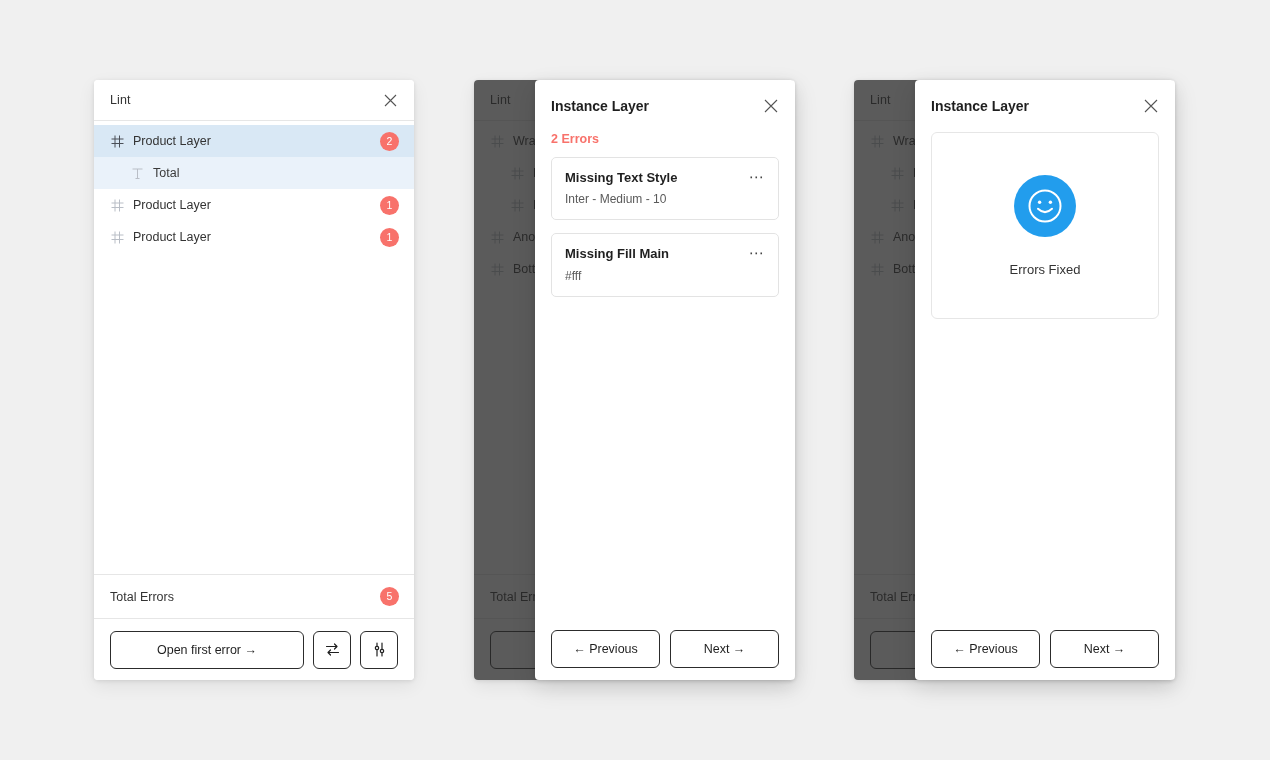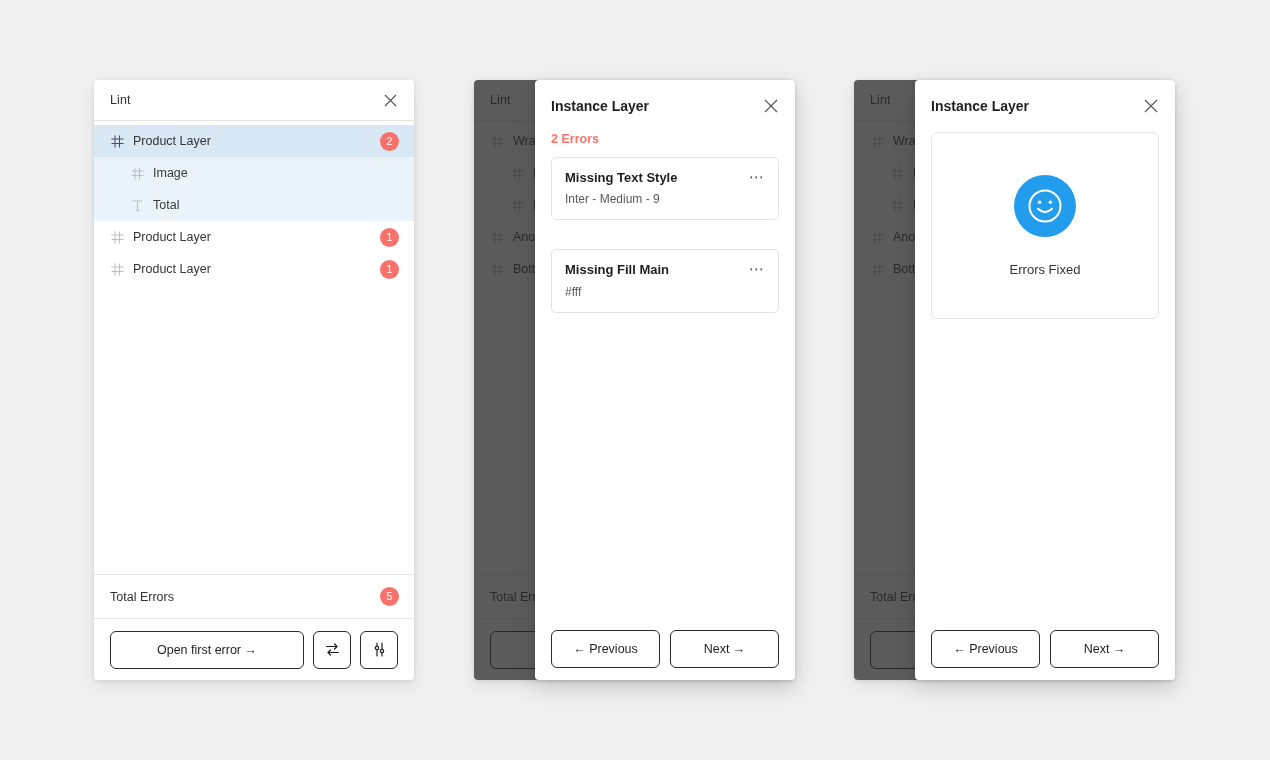--- a/index.html
+++ b/index.html
@@ -297,15 +297,6 @@
         <span class="badge">2</span>
       </div>
 
-      <div class="layer-row child">
-        <span class="indent"></span>
-        <span class="lyr-icon">
-          <svg width="13" height="13" viewBox="0 0 13 13">
-              <path d="M4 0.5 V12.5 M8.5 0.5 V12.5 M0.5 4 H12.5 M0.5 8.5 H12.5" stroke="currentColor" stroke-width="1" fill="none"></path>
-            </svg>
-        </span>
-        <span class="lbl">Image</span>
-      </div>
 
       <div class="layer-row child">
         <span class="indent"></span>

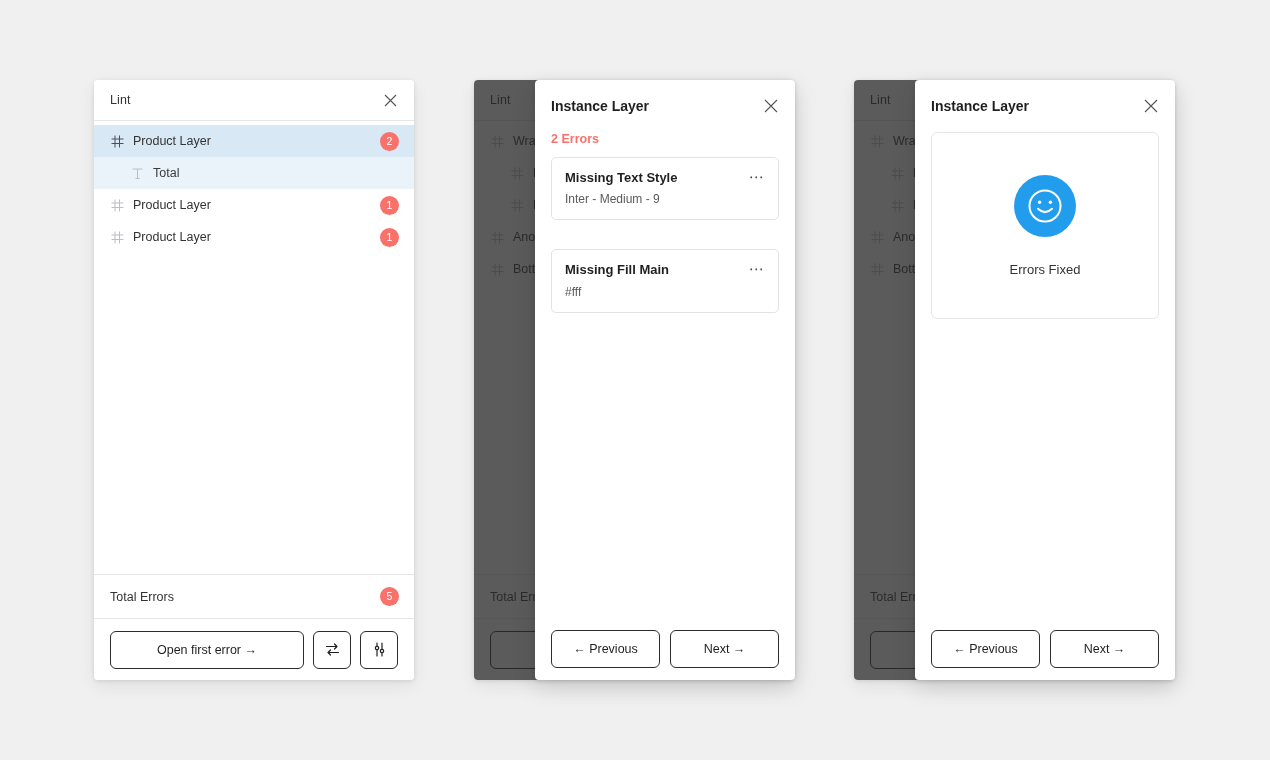--- a/index.html
+++ b/index.html
@@ -204,7 +204,7 @@
     border: 1px solid #e3e3e3;
     border-radius: 5px;
     padding: 12px 13px 13px 13px;
-    margin-bottom: 29px;
+    margin-bottom: 13px;
     background: #fff;
     position: relative;
     cursor: pointer;

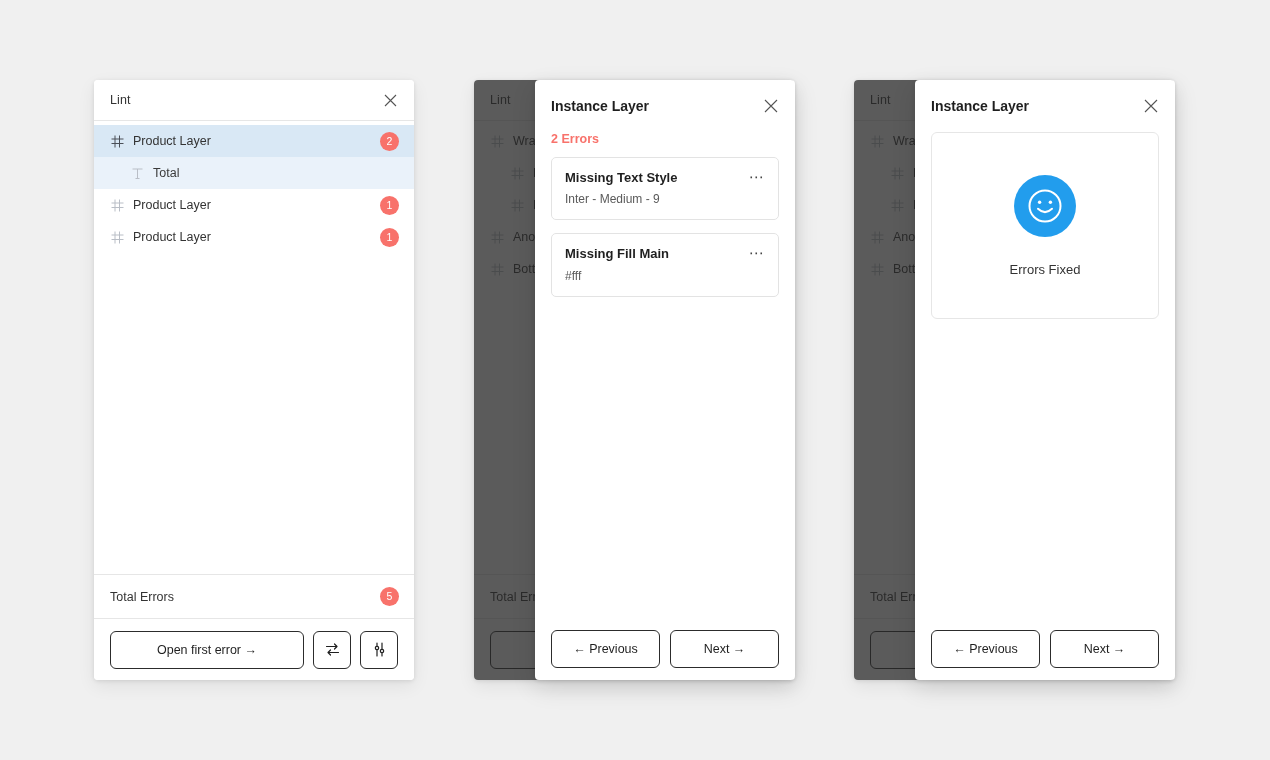--- a/index.html
+++ b/index.html
@@ -458,7 +458,7 @@
           <span class="err-name">Missing Text Style</span>
           <span class="dots">⋯</span>
         </div>
-        <div class="err-detail">Inter - Medium - 9</div>
+        <div class="err-detail">Inter - Medium - 10</div>
       </div>
 
       <div class="err-card">

